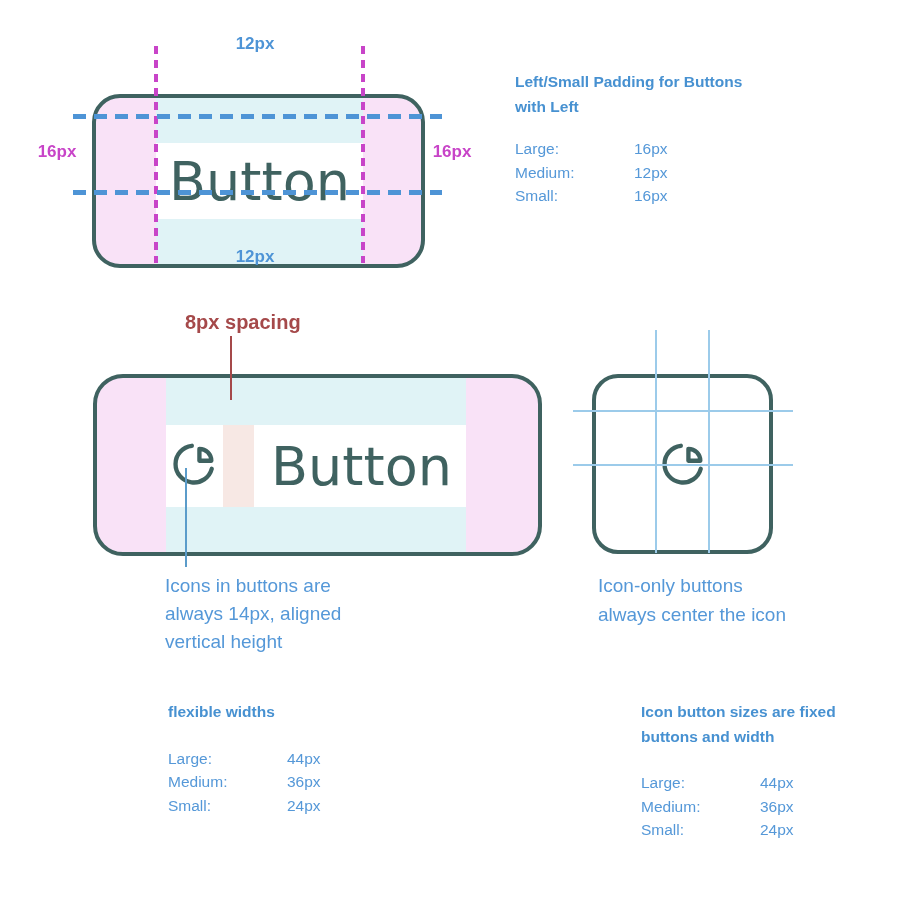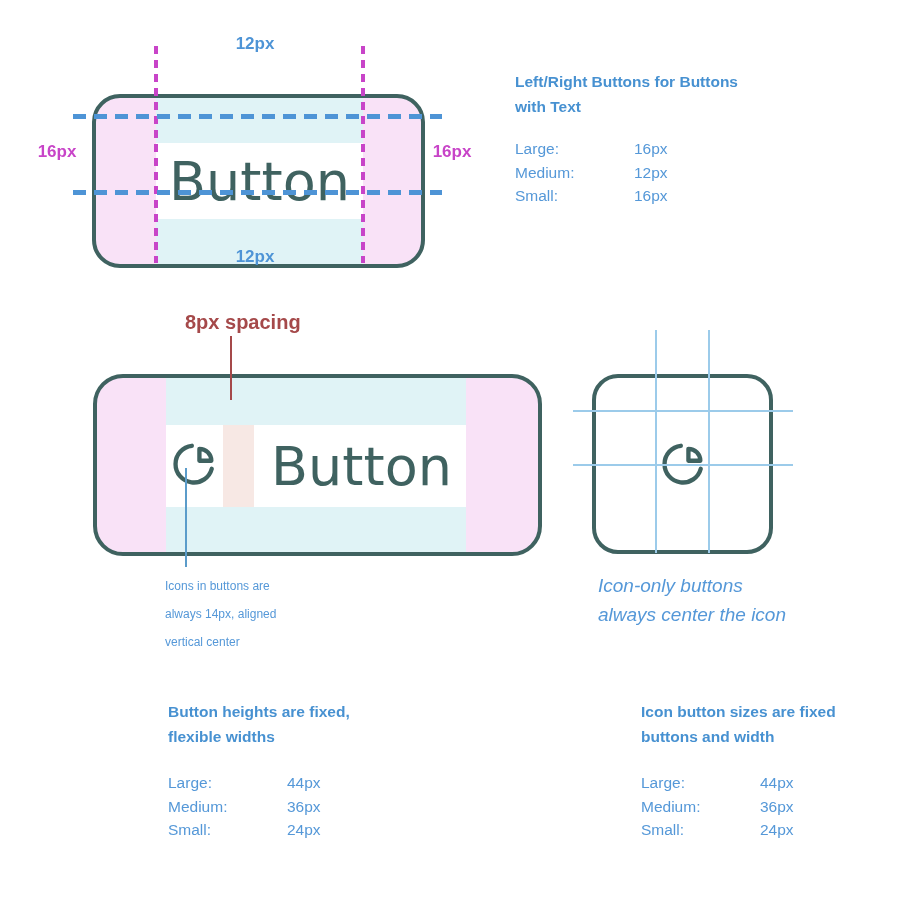--- a/index.html
+++ b/index.html
@@ -69,7 +69,7 @@
   <div class="abs dim-label dim-magenta" style="left:428px;top:142px;">16px</div>
 
   <div class="abs" style="left:515px;top:70px;">
-    <div class="spec-title">Left/Right Buttons for Buttons</div>
+    <div class="spec-title">Left/Small Padding for Buttons</div>
     <div class="spec-title">with Text</div>
     <div class="spec-rows">
       <div class="spec-row">

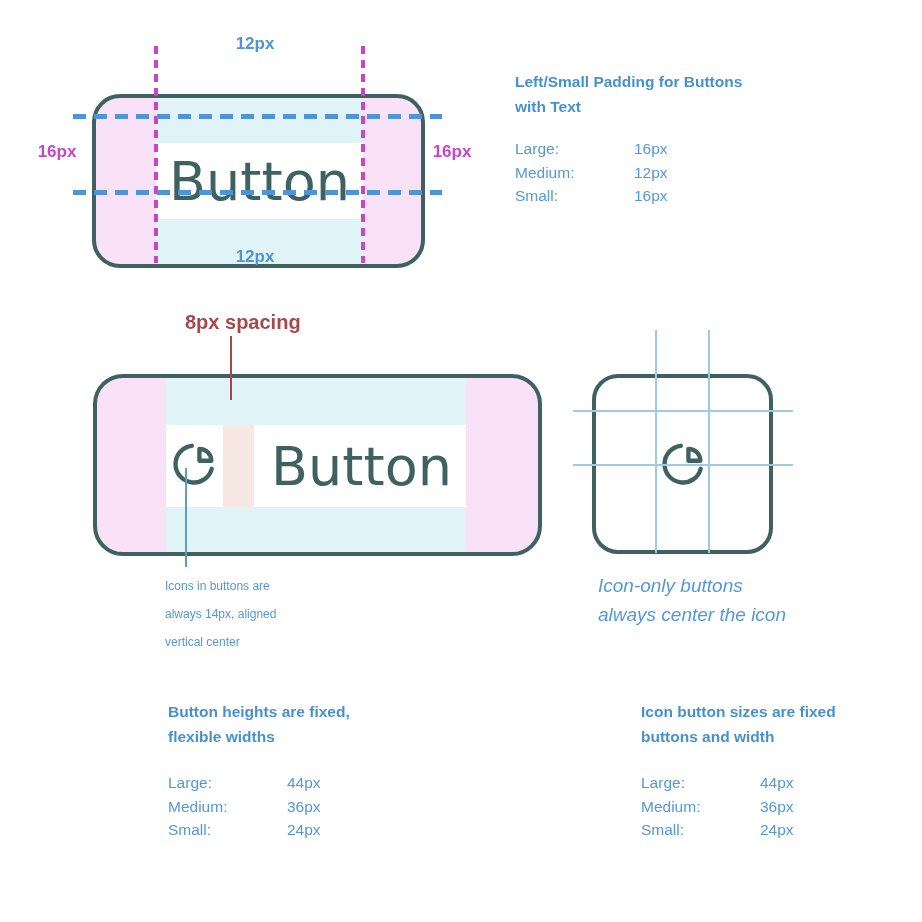--- a/index.html
+++ b/index.html
@@ -70,7 +70,7 @@
 
   <div class="abs" style="left:515px;top:70px;">
     <div class="spec-title">Left/Small Padding for Buttons</div>
-    <div class="spec-title">with Text</div>
+    <div class="spec-title">with Left</div>
     <div class="spec-rows">
       <div class="spec-row">
         <span class="lbl">Large:</span>

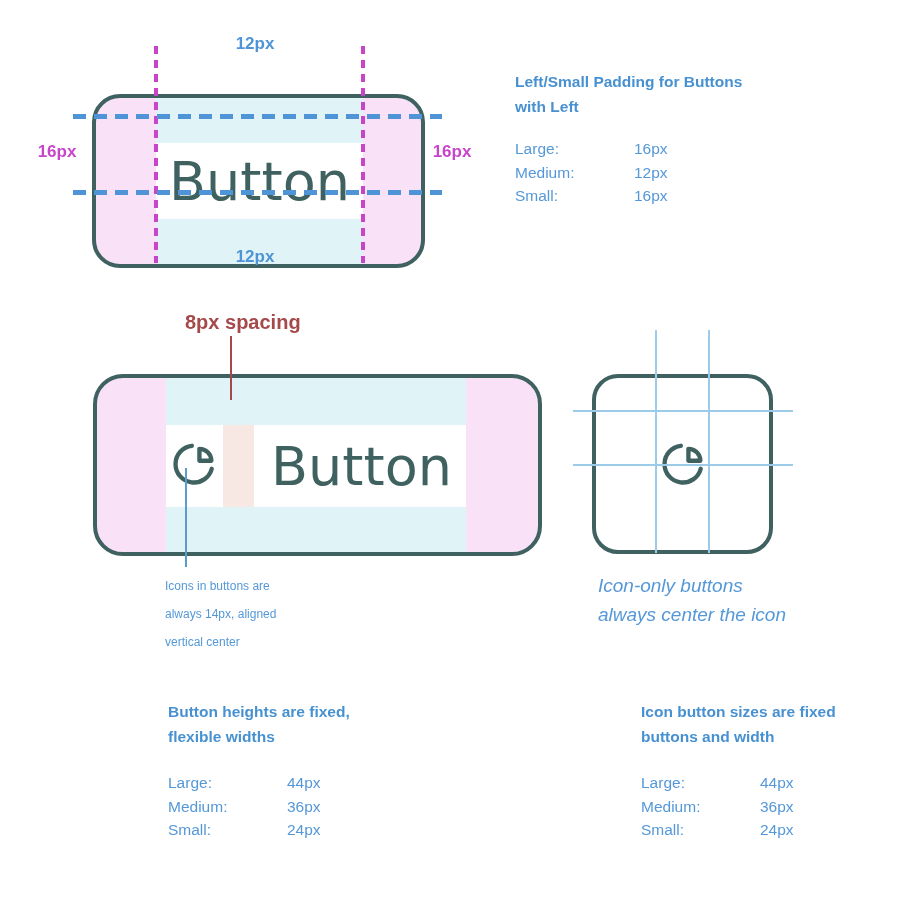--- a/index.html
+++ b/index.html
@@ -37,7 +37,7 @@
   .dim-blue{color:var(--dashblue);}
   .dim-magenta{color:var(--magenta);}
   
-  .caption{font-size:12px;line-height:28px;color:var(--textblue);}
+  .caption{font-size:19px;line-height:28px;color:var(--textblue);}
   .spacing-label{font-size:20px;font-weight:700;color:var(--red);}
   
   .spec-title{font-size:15.5px;font-weight:700;line-height:24.5px;color:var(--headblue);}

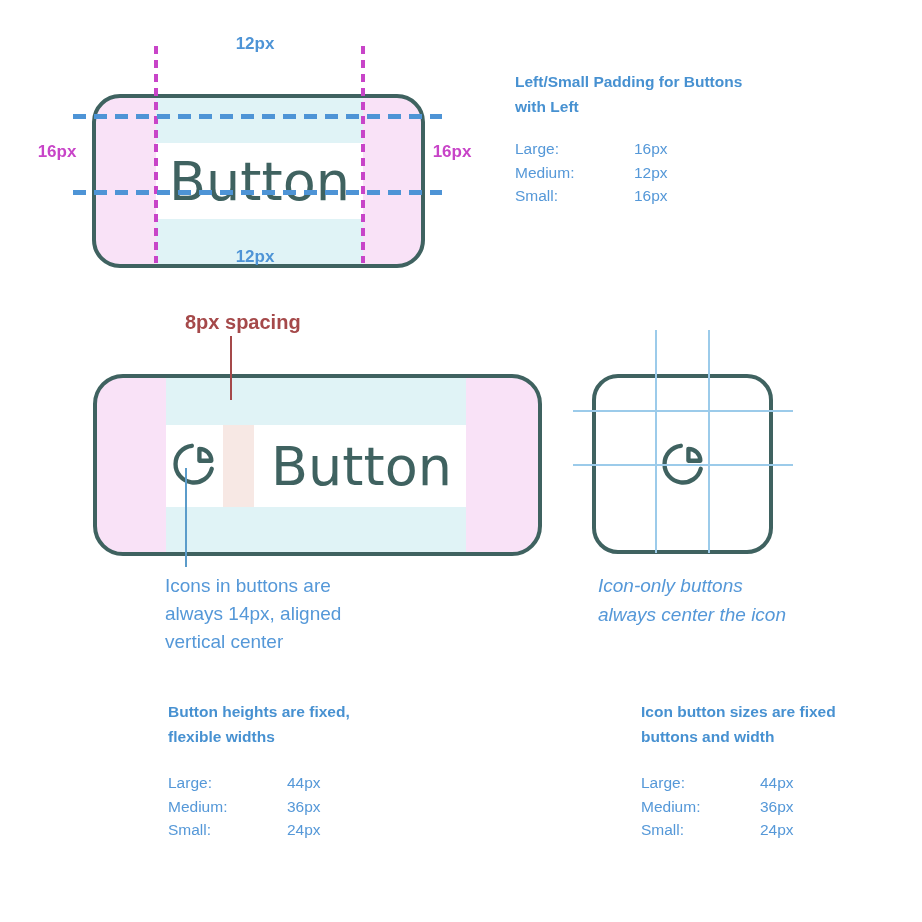--- a/index.html
+++ b/index.html
@@ -118,7 +118,7 @@
       <path class="stroke" d="M14.5 10.5 L14.5 5 A5.5 5.5 0 0 1 20 10.5 Z"></path>
     </svg>
   </div>
-  <div class="abs caption" style="left:598px;top:572px;font-size:19px;line-height:28.5px;font-style:italic;">
+  <div class="abs caption" style="left:598px;top:572px;font-size:19px;line-height:28.5px;">
     <div>Icon-only buttons</div>
     <div>always center the icon</div>
   </div>

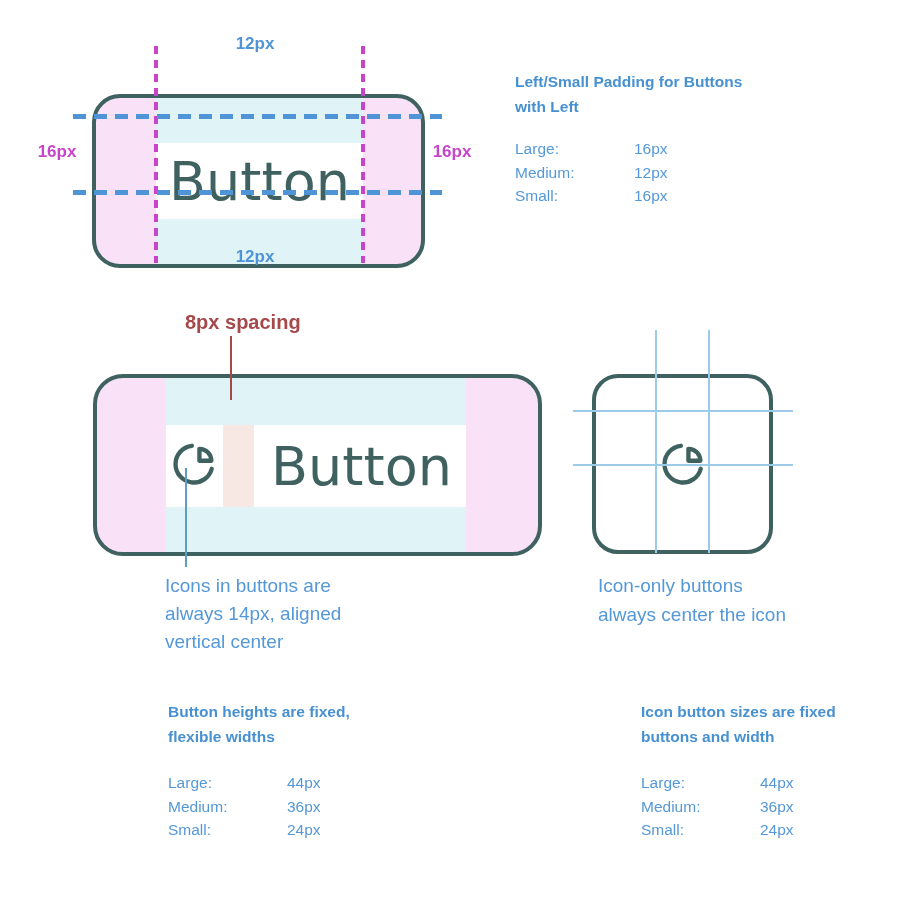--- a/index.html
+++ b/index.html
@@ -104,7 +104,7 @@
   <div class="abs caption" style="left:165px;top:572px;">
     <div>Icons in buttons are</div>
     <div>always 14px, aligned</div>
-    <div>vertical center</div>
+    <div>vertical height</div>
   </div>
 
   <div class="abs gridline" style="left:655px;top:330px;width:2px;height:223px;"></div>

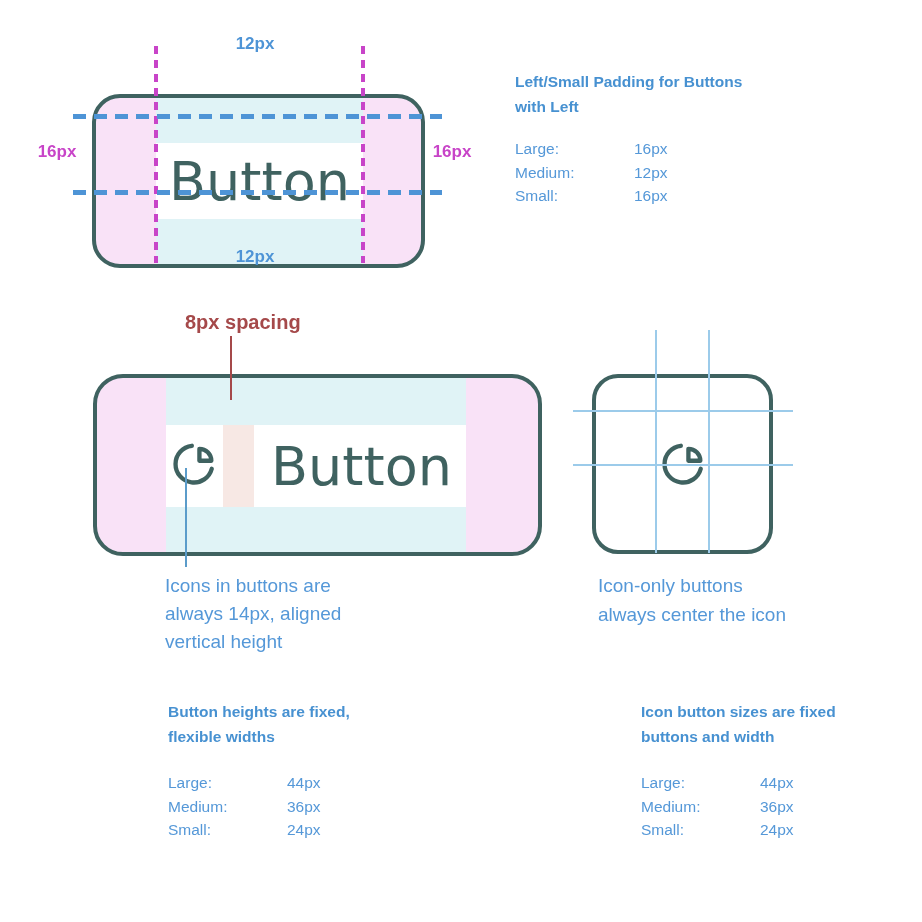--- a/index.html
+++ b/index.html
@@ -124,7 +124,6 @@
   </div>
 
   <div class="abs" style="left:168px;top:700px;">
-    <div class="spec-title">Button heights are fixed,</div>
     <div class="spec-title">flexible widths</div>
     <div class="spec-rows" style="margin-top:22px;">
       <div class="spec-row">

